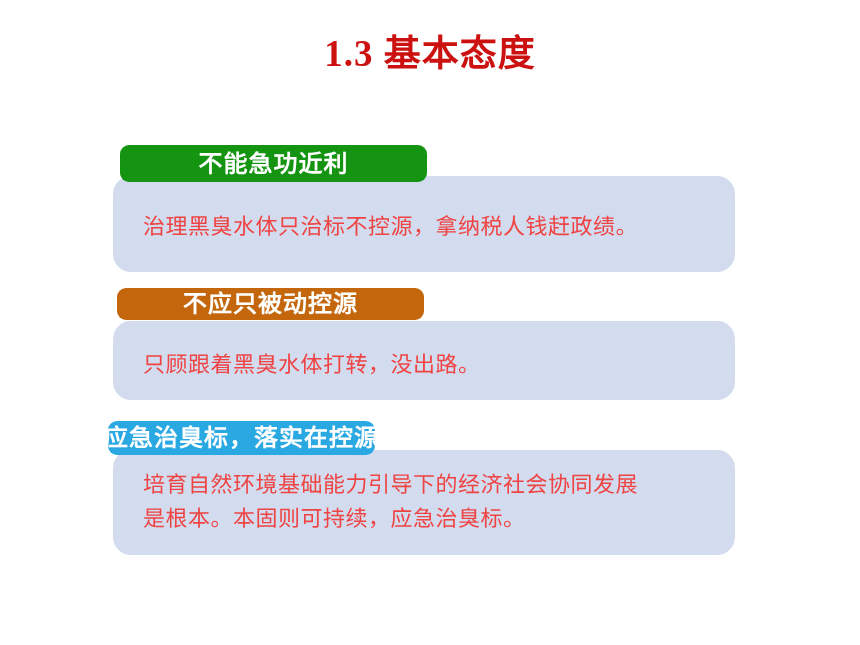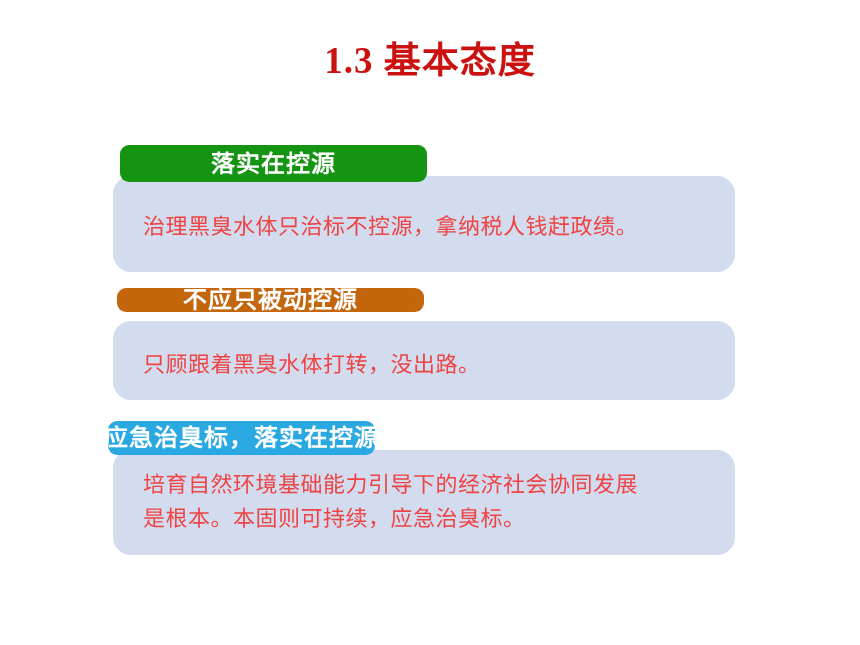--- a/index.html
+++ b/index.html
@@ -37,7 +37,6 @@
     color: #cc1111;
     line-height: 1.2;
     white-space: nowrap;
-    margin-top: 7px;
   }
 
   

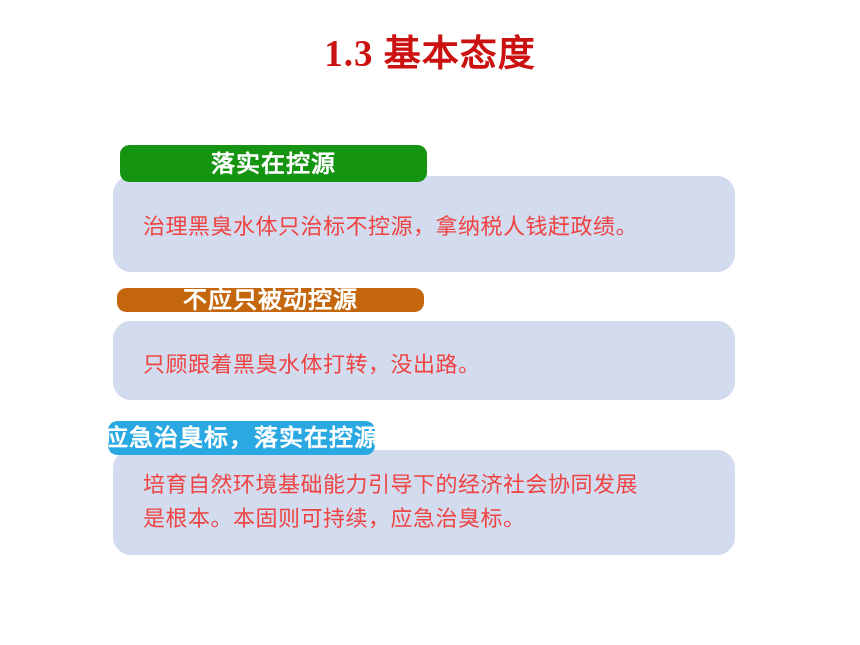--- a/index.html
+++ b/index.html
@@ -105,7 +105,7 @@
 
   <div class="block" id="block-1">
     <div class="panel"></div>
-    <div class="tag green">落实在控源</div>
+    <div class="tag green">不能急功近利</div>
     <div class="body-text">治理黑臭水体只治标不控源，拿纳税人钱赶政绩。</div>
   </div>
 

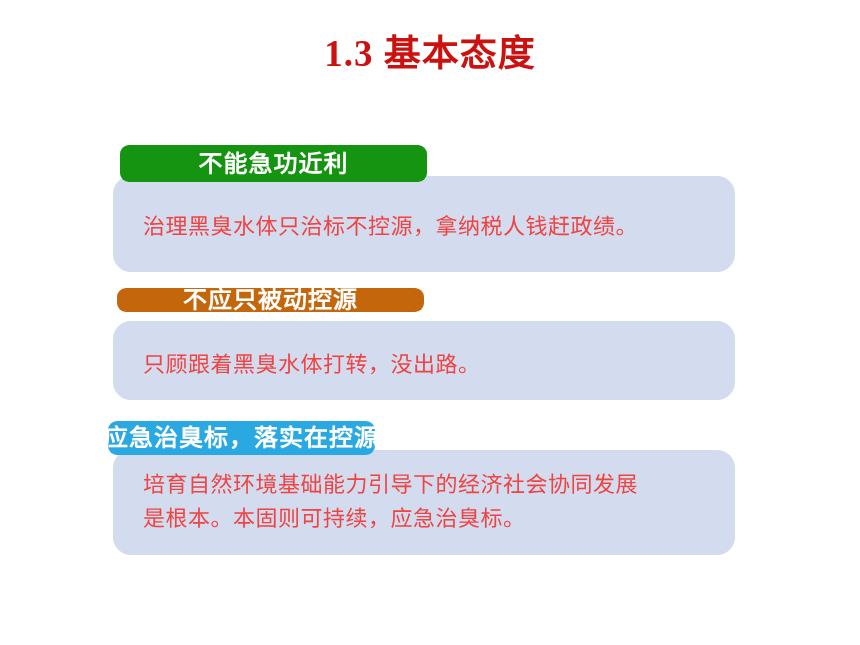--- a/index.html
+++ b/index.html
@@ -88,7 +88,7 @@
 
   
   #block-2 .panel    { left: 113px; top: 321px; width: 622px; height: 79px; }
-  #block-2 .tag      { left: 117px; top: 288px; width: 307px; height: 24px; }
+  #block-2 .tag      { left: 117px; top: 288px; width: 307px; height: 32px; }
   #block-2 .body-text{ left: 143px; top: 348px; width: 590px; }
 
   

